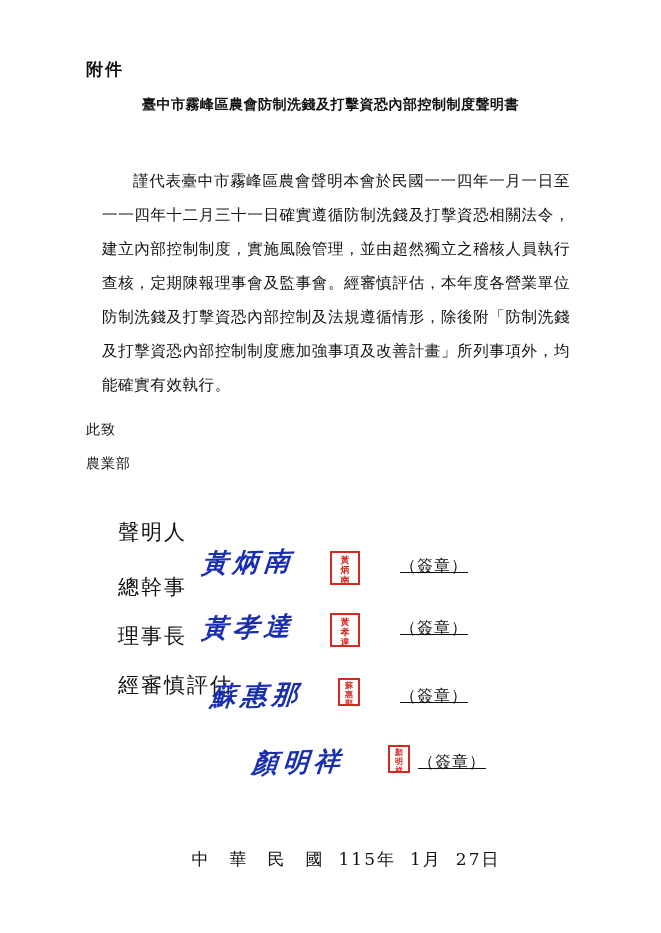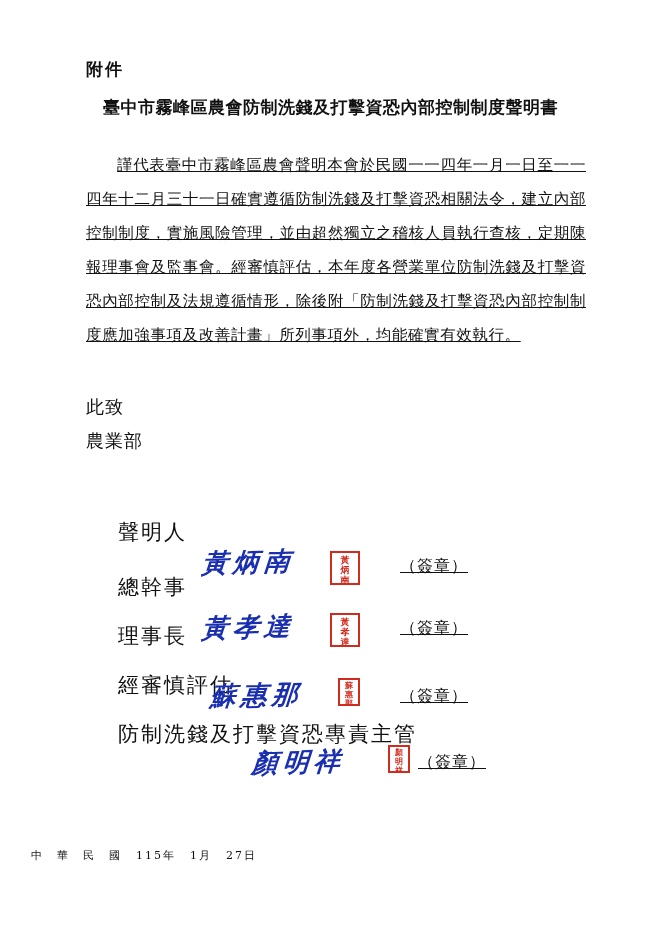--- a/index.html
+++ b/index.html
@@ -38,7 +38,7 @@
     right: 0;
     top: 96px;
     text-align: center;
-    font-size: 17px;
+    font-size: 14px;
     font-weight: 700;
     letter-spacing: 0.5px;
   }

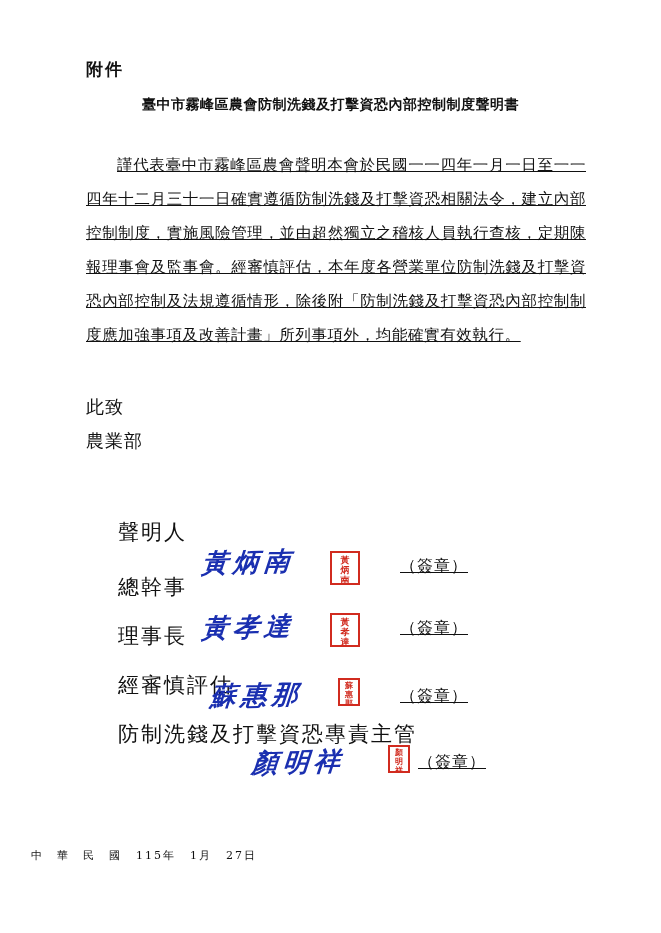--- a/index.html
+++ b/index.html
@@ -55,8 +55,7 @@
     letter-spacing: 0.6px;
   }
   .body-text p {
-    margin: 0;
-    text-decoration: underline;
+    margin: 16px;
   }
   .indent2 {
     text-indent: 2em;

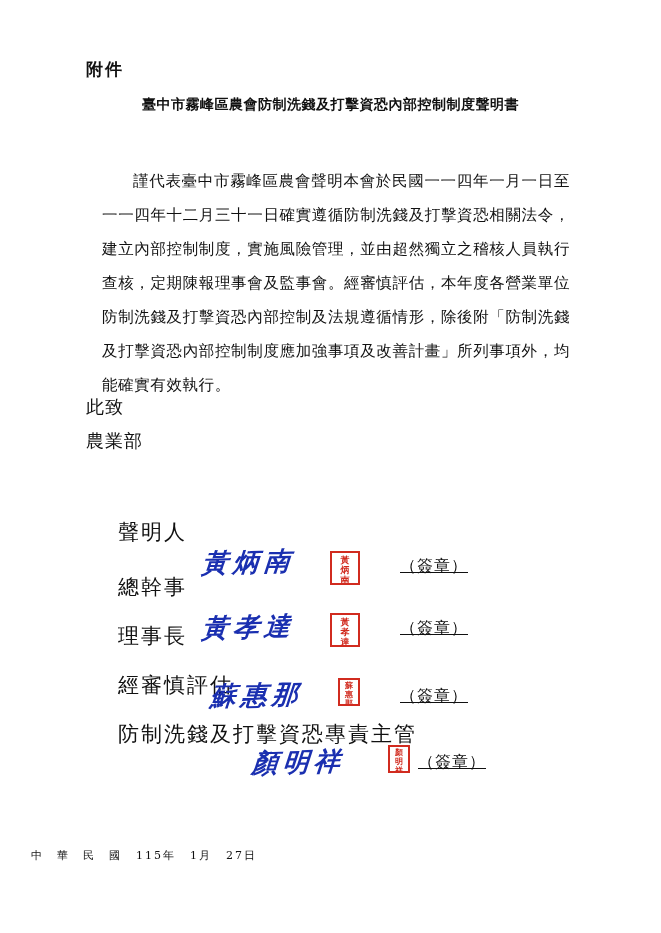--- a/index.html
+++ b/index.html
@@ -64,8 +64,8 @@
   .to-block {
     position: absolute;
     left: 86px;
-    top: 390px;
-    font-size: 18px;
+    top: 412px;
+    font-size: 14px;
     line-height: 34px;
     letter-spacing: 1px;
   }

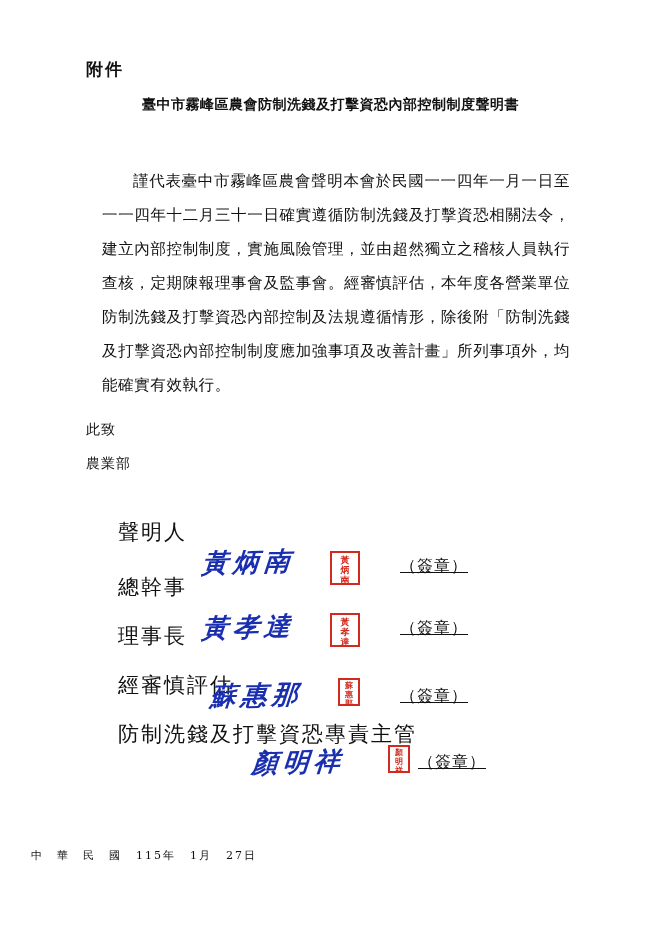--- a/index.html
+++ b/index.html
@@ -202,9 +202,6 @@
       <span class="sign-label">經審慎評估</span>
     </div>
 
-    <div class="sign-row row-aml">
-      <span class="sign-label">防制洗錢及打擊資恐專責主管</span>
-    </div>
   </div>
 
   <div class="slot sig-slot-1">

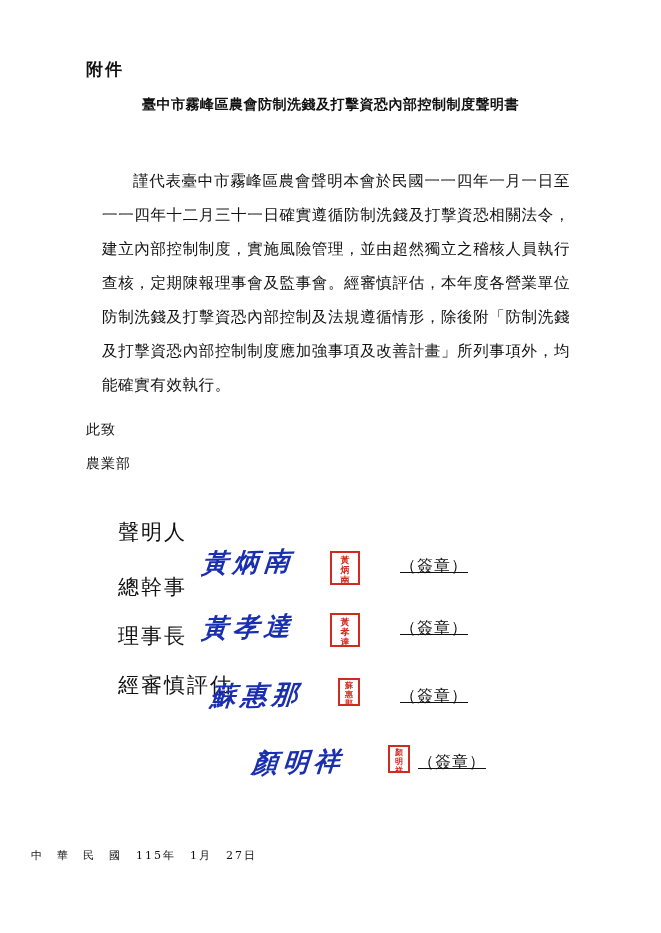--- a/index.html
+++ b/index.html
@@ -163,7 +163,8 @@
     left: 0;
     right: 0;
     top: 848px;
-    font-size: 11px;
+    text-align: center;
+    font-size: 17px;
     letter-spacing: 2px;
     margin-left: 31px;
   }

